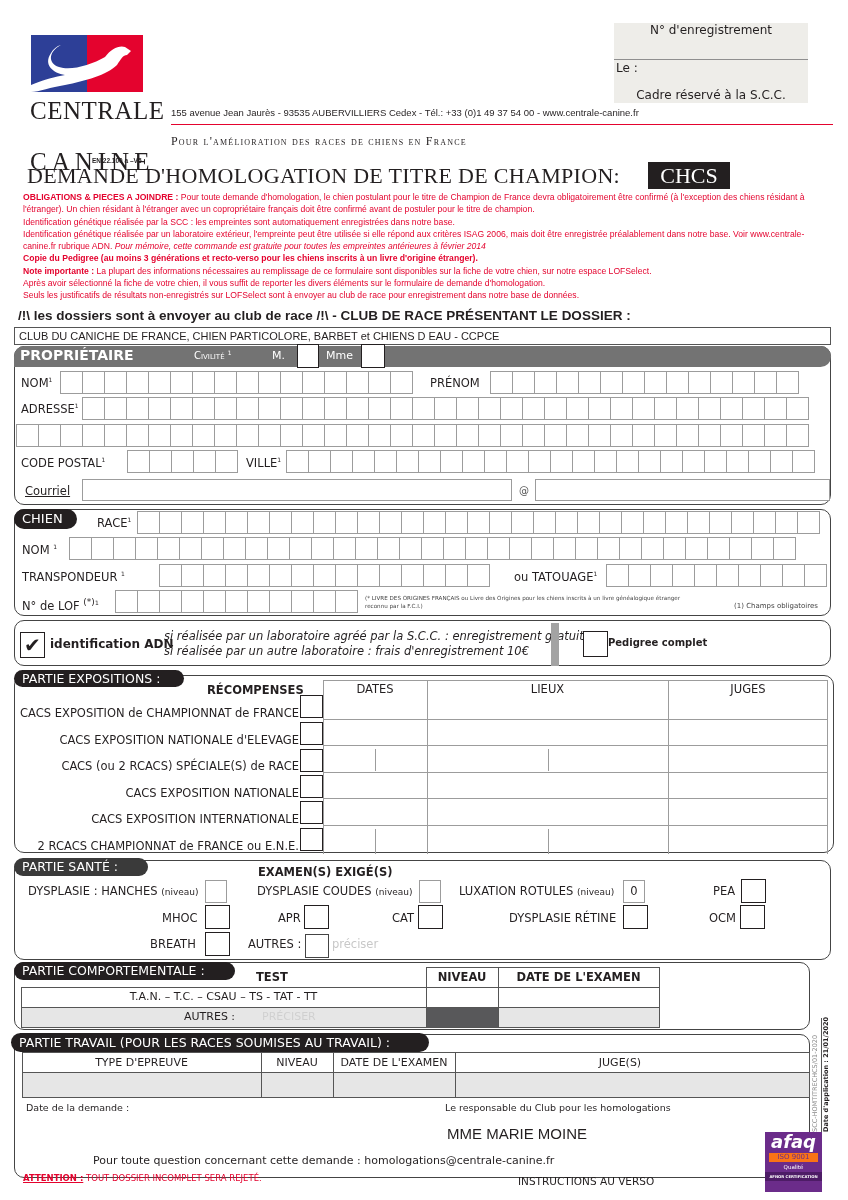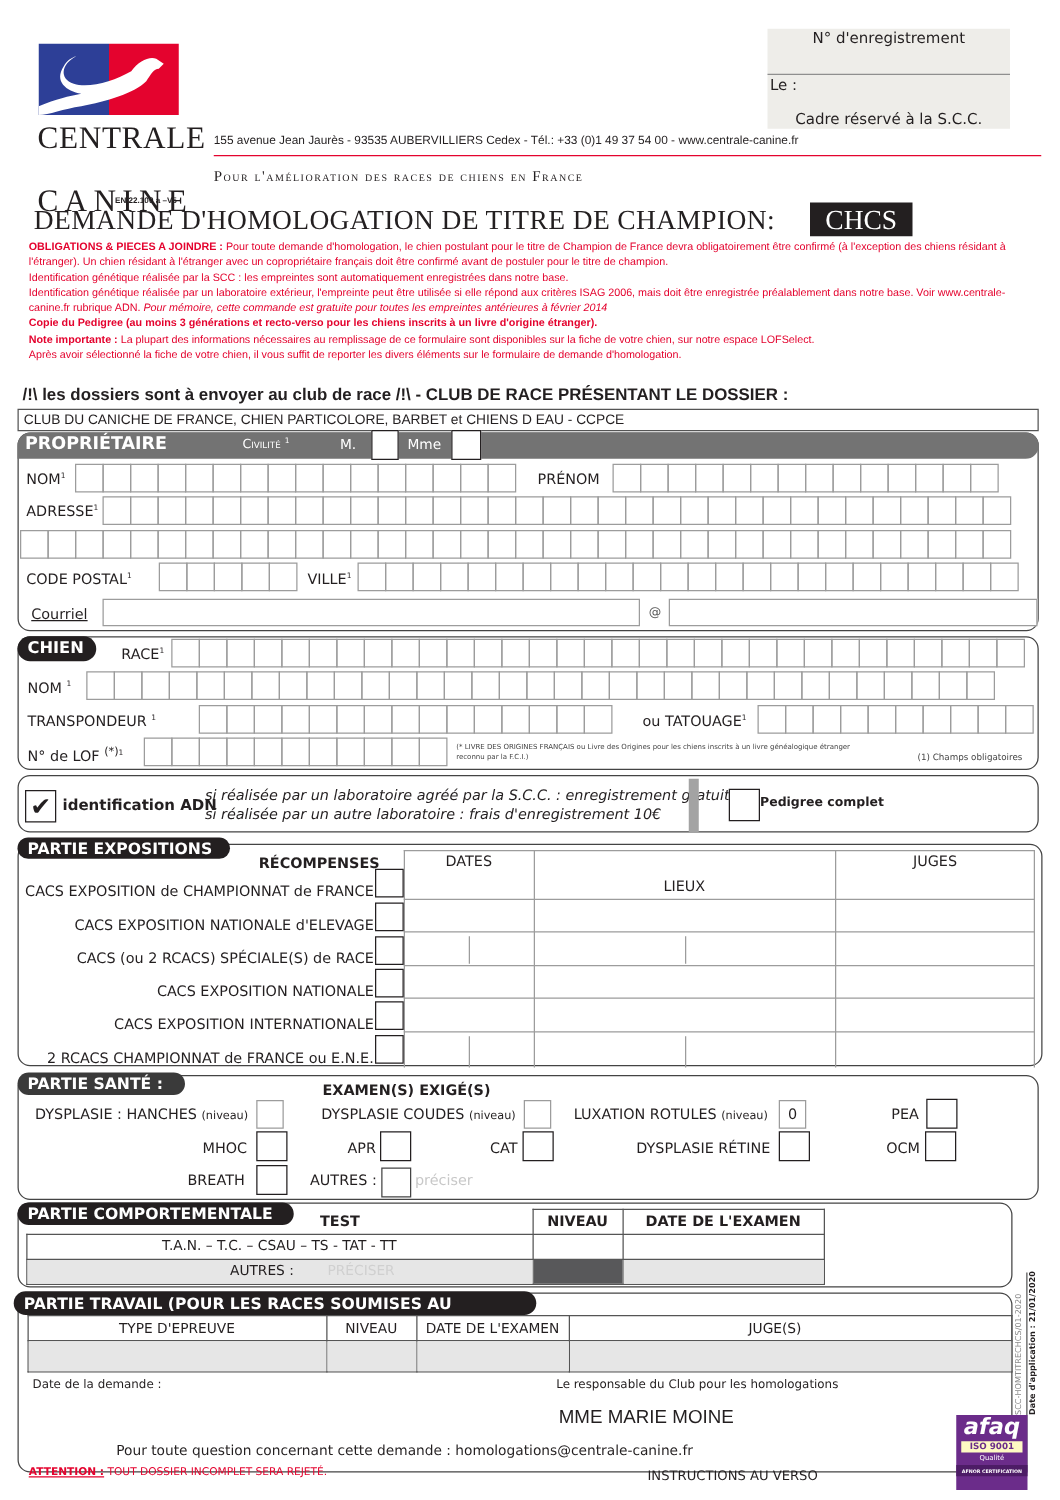--- a/index.html
+++ b/index.html
@@ -81,6 +81,7 @@
   <div><b>Copie du Pedigree (au moins 3 générations et recto-verso pour les chiens inscrits à un livre d'origine étranger).</b></div>
   <div><b>Note importante :</b><span> La plupart des informations nécessaires au remplissage de ce formulaire sont disponibles sur la fiche de votre chien, sur notre espace LOFSelect.</span></div>
   <div>Après avoir sélectionné la fiche de votre chien, il vous suffit de reporter les divers éléments sur le formulaire de demande d'homologation.</div>
+  <div>Seuls les justificatifs de résultats non-enregistrés sur LOFSelect sont à envoyer au club de race pour enregistrement dans notre base de données.</div>
 </div>
 
 <div class="abs club-head sans">/!\ les dossiers sont à envoyer au club de race /!\ - CLUB DE RACE PRÉSENTANT LE DOSSIER :</div>

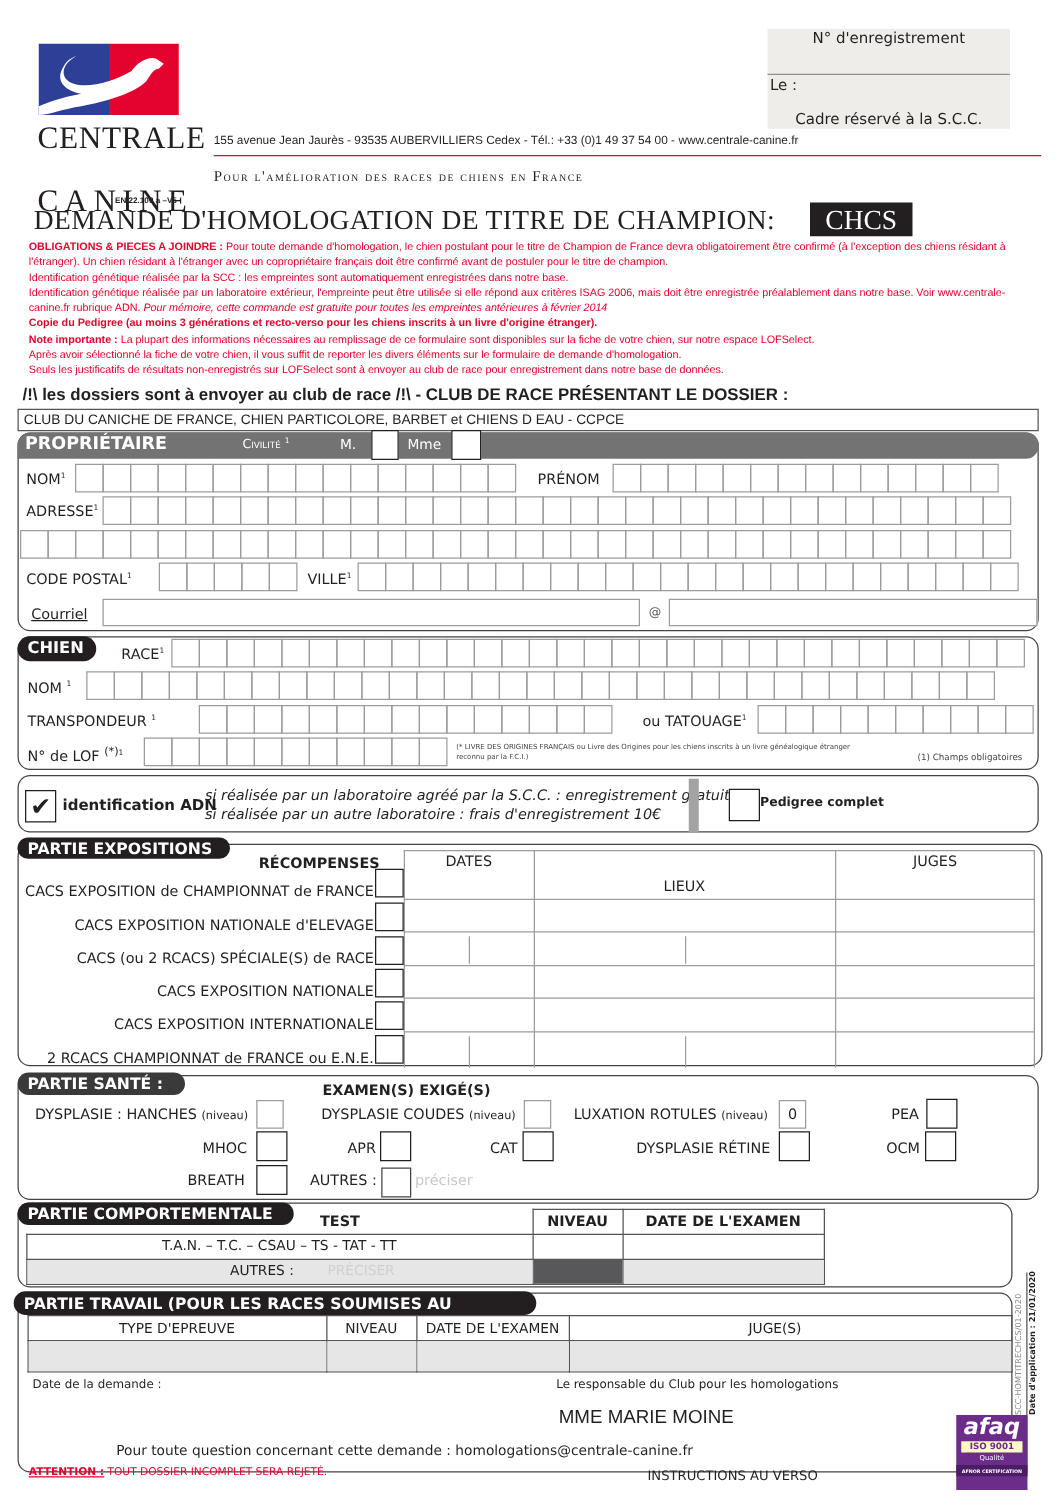--- a/index.html
+++ b/index.html
@@ -38,7 +38,7 @@
 
   .section { border: 1.4px solid #444; border-radius: 10px; }
   .bar { background: #737373; color:#fff; font-weight:bold; border-radius: 12px 12px 12px 12px; }
-  .pill { background: #231f20; color:#fff; font-weight:bold; border-radius: 10px; padding: 0 8px; }
+  .pill { background: #231f20; color:#fff; font-weight:normal; border-radius: 10px; padding: 0 8px; }
 
   .cell { position:absolute; height:23px; border:1px solid #9c9c9c; background:#fff; }
   .cells { position:absolute; display:flex; }

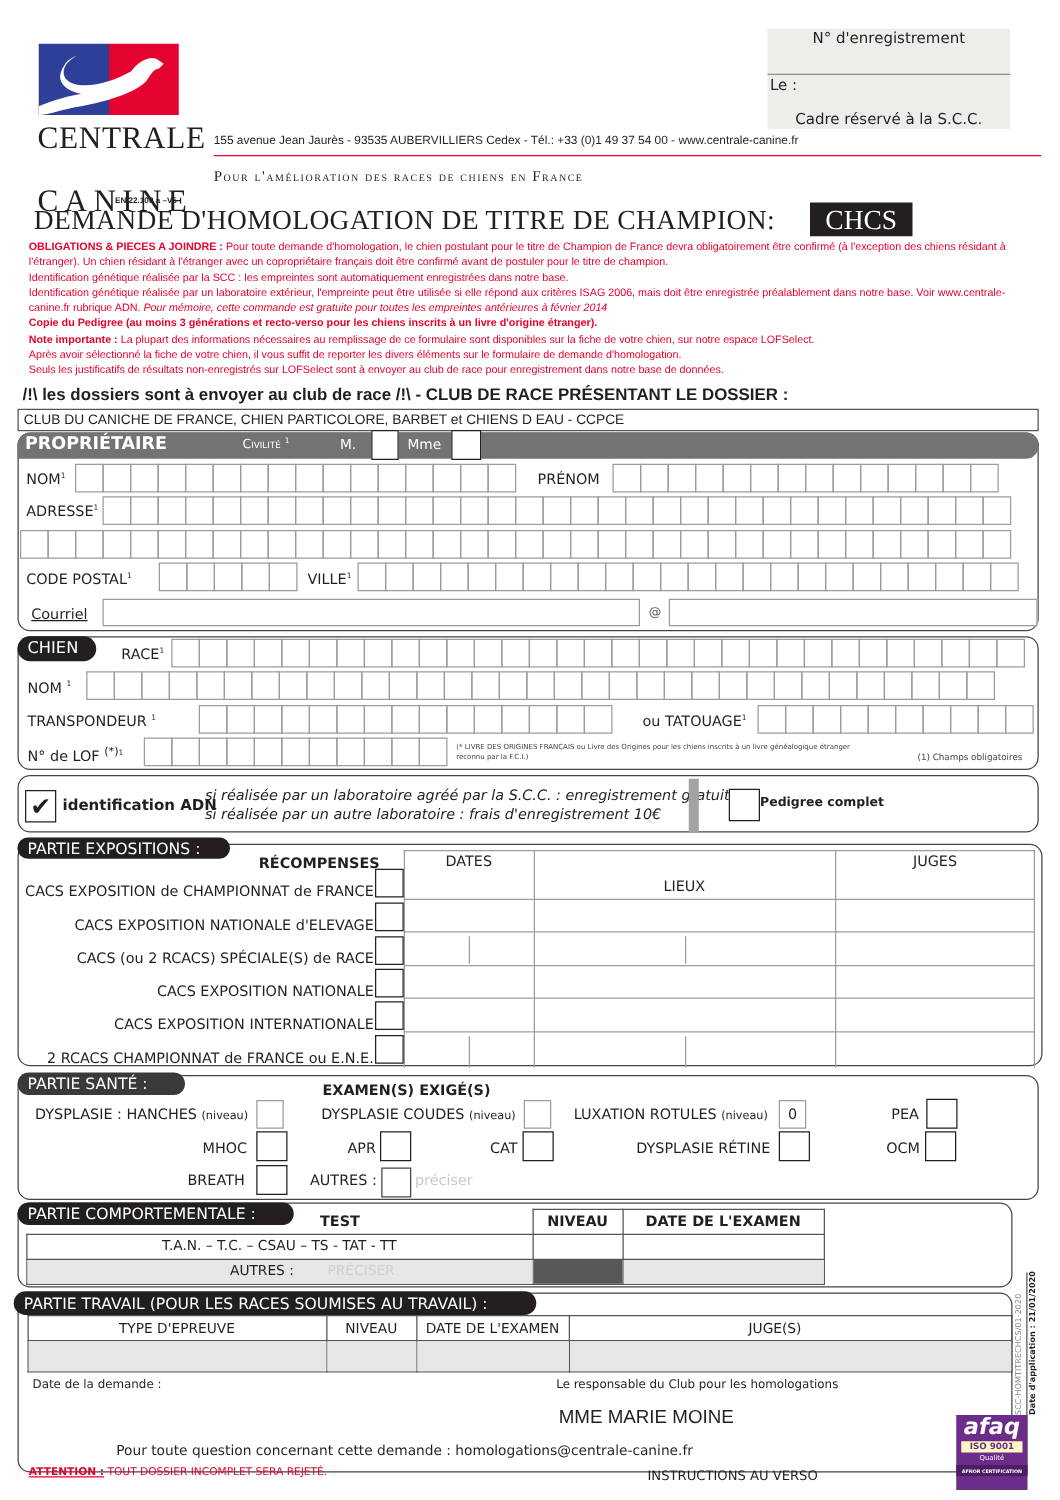--- a/index.html
+++ b/index.html
@@ -401,7 +401,7 @@
   <div class="tbl-line" style="left:52px;top:149px;width:1px;height:25px;"></div>
   <div class="tbl-line" style="left:225px;top:149px;width:1px;height:25px;"></div>
   <div class="abs" style="left:0;width:104px;top:2px;text-align:center;font-size:11.5px;">DATES</div>
-  <div class="abs" style="left:104px;width:241px;top:2px;text-align:center;font-size:11.5px;margin-top:20px;">LIEUX</div>
+  <div class="abs" style="left:104px;width:241px;top:2px;text-align:center;font-size:11.5px;">LIEUX</div>
   <div class="abs" style="left:345px;width:160px;top:2px;text-align:center;font-size:11.5px;">JUGES</div>
 </div>
 

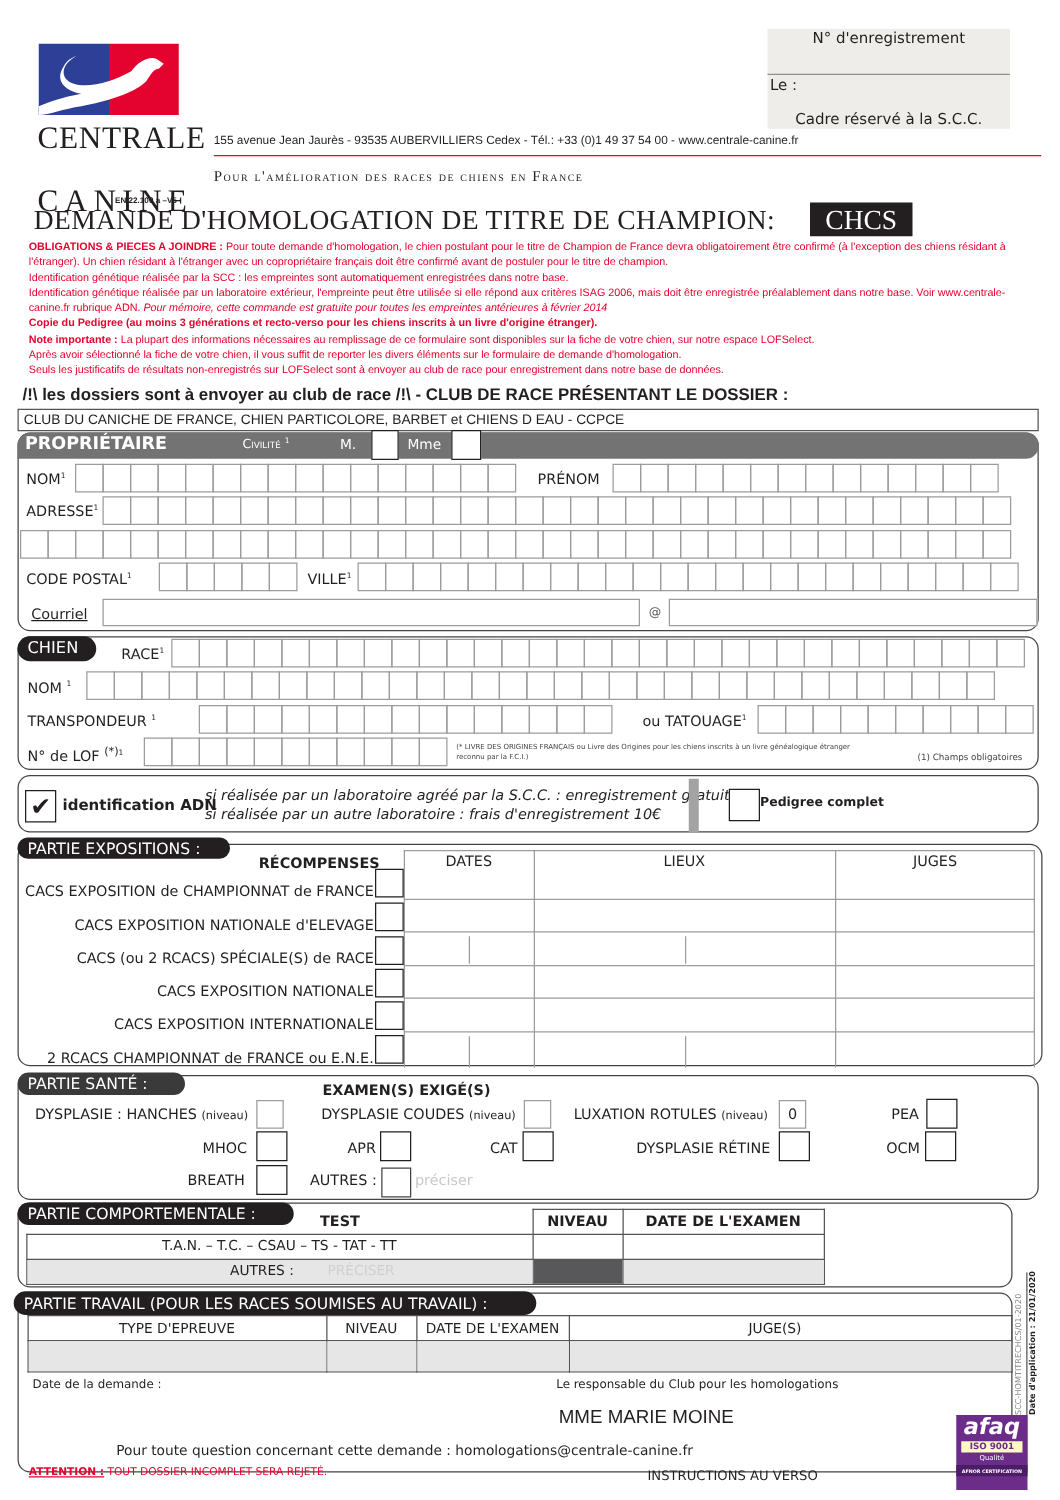--- a/index.html
+++ b/index.html
@@ -507,7 +507,7 @@
 
 <div class="abs" style="left:765px;top:1132px;width:57px;height:60px;background:#6b2c8a;color:#fff;text-align:center;">
   <div style="font-size:18px;font-weight:bold;line-height:20px;font-style:italic;">afaq</div>
-  <div style="margin:1px 4px;background:#fef9c3;color:#6b2c8a;font-size:7px;font-weight:bold;line-height:9px;">ISO 9001</div>
+  <div style="margin:1px 4px;background:#f97316;color:#6b2c8a;font-size:7px;font-weight:normal;line-height:9px;">ISO 9001</div>
   <div style="font-size:5.5px;line-height:9px;">Qualité</div>
   <div style="font-size:3.8px;font-weight:bold;line-height:9px;background:#4d1c66;">AFNOR CERTIFICATION</div>
 </div>

